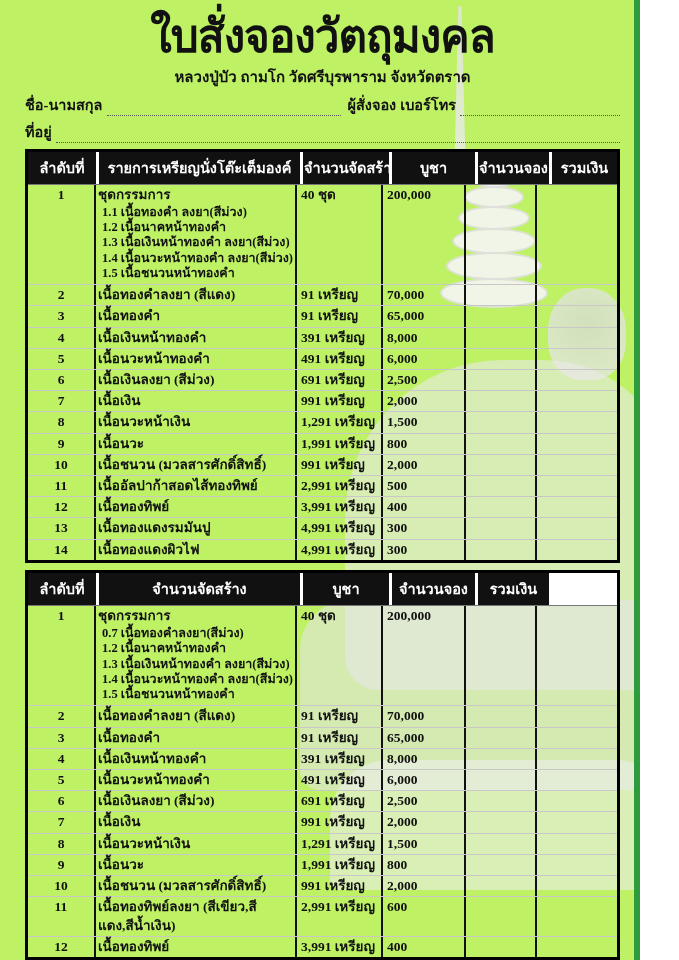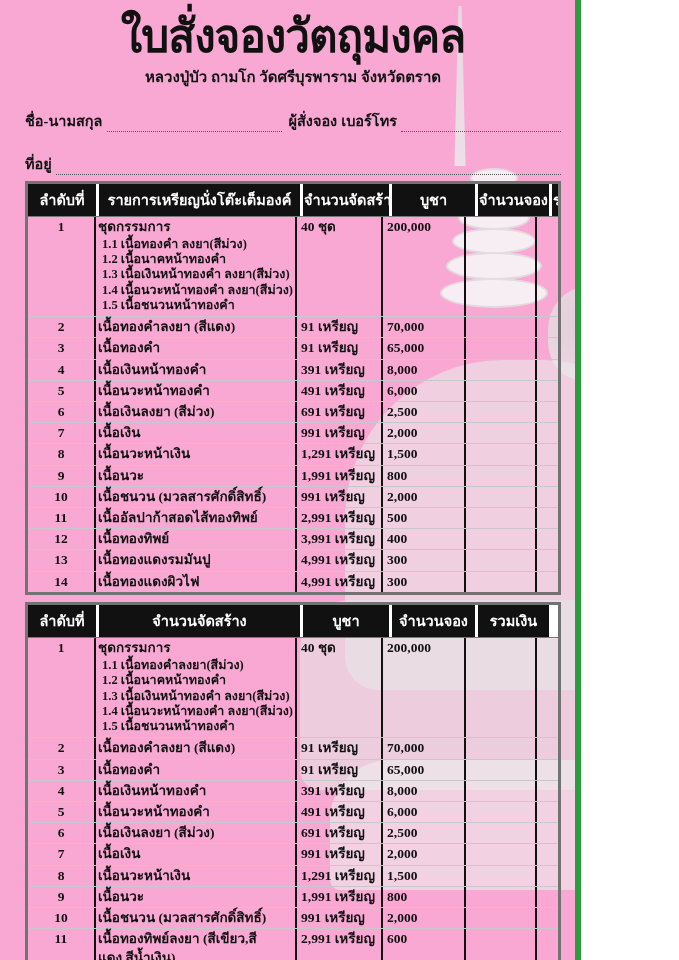--- a/index.html
+++ b/index.html
@@ -5,8 +5,8 @@
   html,body{margin:0;padding:0;background:#ffffff;}
   .page{
     position:relative;
-    width:581px;height:960px;
-    background:#f9a8d4;
+    width:640px;height:960px;
+    background:#bef264;
     font-family:"Liberation Serif","DejaVu Serif",serif;
     color:#111;
     overflow:hidden;

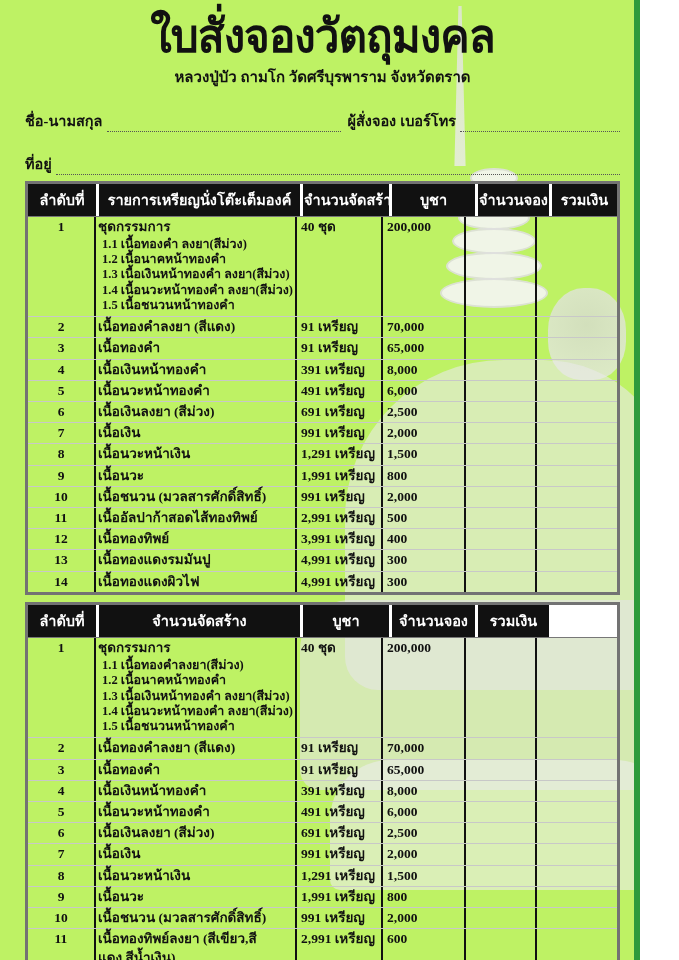--- a/index.html
+++ b/index.html
@@ -48,7 +48,7 @@
     letter-spacing:-1px;transform:scaleY(1.05);
   }
   .subtitle{text-align:center;font-size:15px;font-weight:bold;margin-top:2px;}
-  .formline{display:flex;align-items:flex-end;font-size:14.5px;font-weight:bold;margin-top:20px;text-align:center;}
+  .formline{display:flex;align-items:flex-end;font-size:14.5px;font-weight:bold;margin-top:4px;text-align:center;}
   .formline .lbl{white-space:nowrap;padding-right:4px;}
   .dots{flex:1 1 auto;border-bottom:1.5px dotted #555;height:14px;min-width:30px;}
   

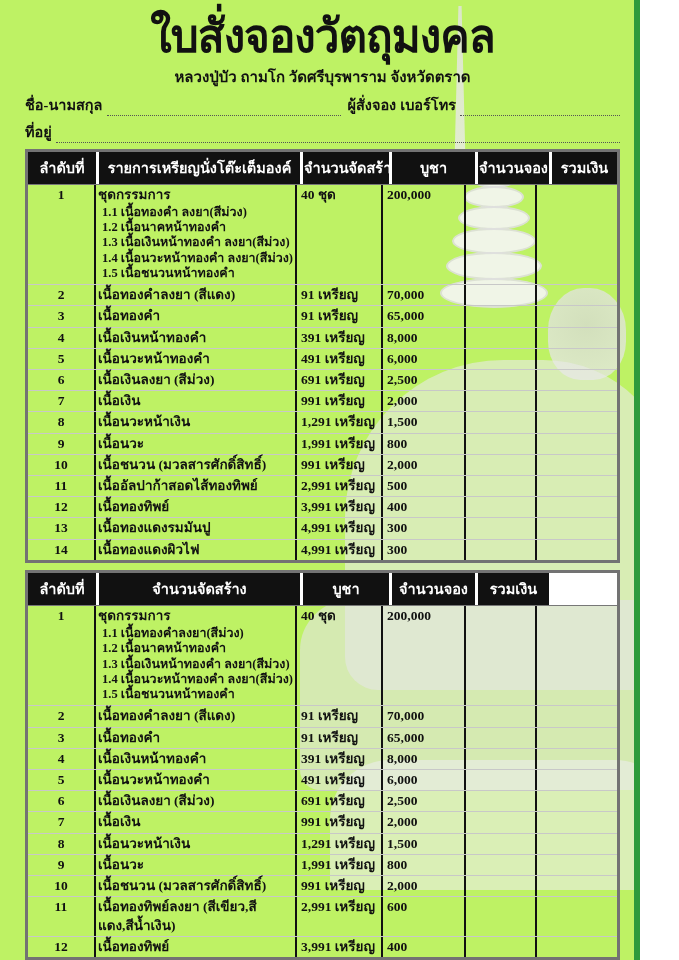--- a/index.html
+++ b/index.html
@@ -52,7 +52,7 @@
   .formline .lbl{white-space:nowrap;padding-right:4px;}
   .dots{flex:1 1 auto;border-bottom:1.5px dotted #555;height:14px;min-width:30px;}
   
-  .otable{border:3px solid #737373;margin-top:6px;background:transparent;font-family:Liberation Serif, serif;}
+  .otable{border:3px solid #000000;margin-top:6px;background:transparent;font-family:Liberation Serif, serif;}
   .thead{display:grid;grid-template-columns:68px 201px 86px 83px 71px 1fr;gap:3px;background:#fff;}
   .th{
     background:#111;color:#fff;font-weight:bold;font-size:14.5px;

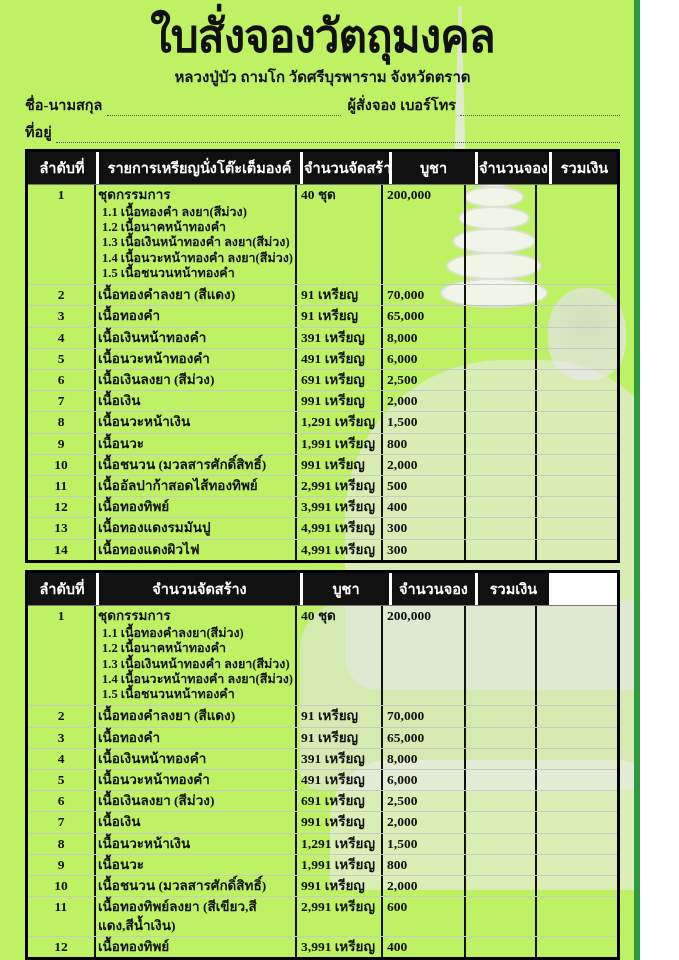--- a/index.html
+++ b/index.html
@@ -282,7 +282,7 @@
             <div class="c c-item">
               <div>ชุดกรรมการ</div>
               <div class="sublist">
-                <div>1.1  เนื้อทองคำลงยา(สีม่วง)</div>
+                <div>0.7  เนื้อทองคำลงยา(สีม่วง)</div>
                 <div>1.2  เนื้อนาคหน้าทองคำ</div>
                 <div>1.3  เนื้อเงินหน้าทองคำ ลงยา(สีม่วง)</div>
                 <div>1.4  เนื้อนวะหน้าทองคำ ลงยา(สีม่วง)</div>

